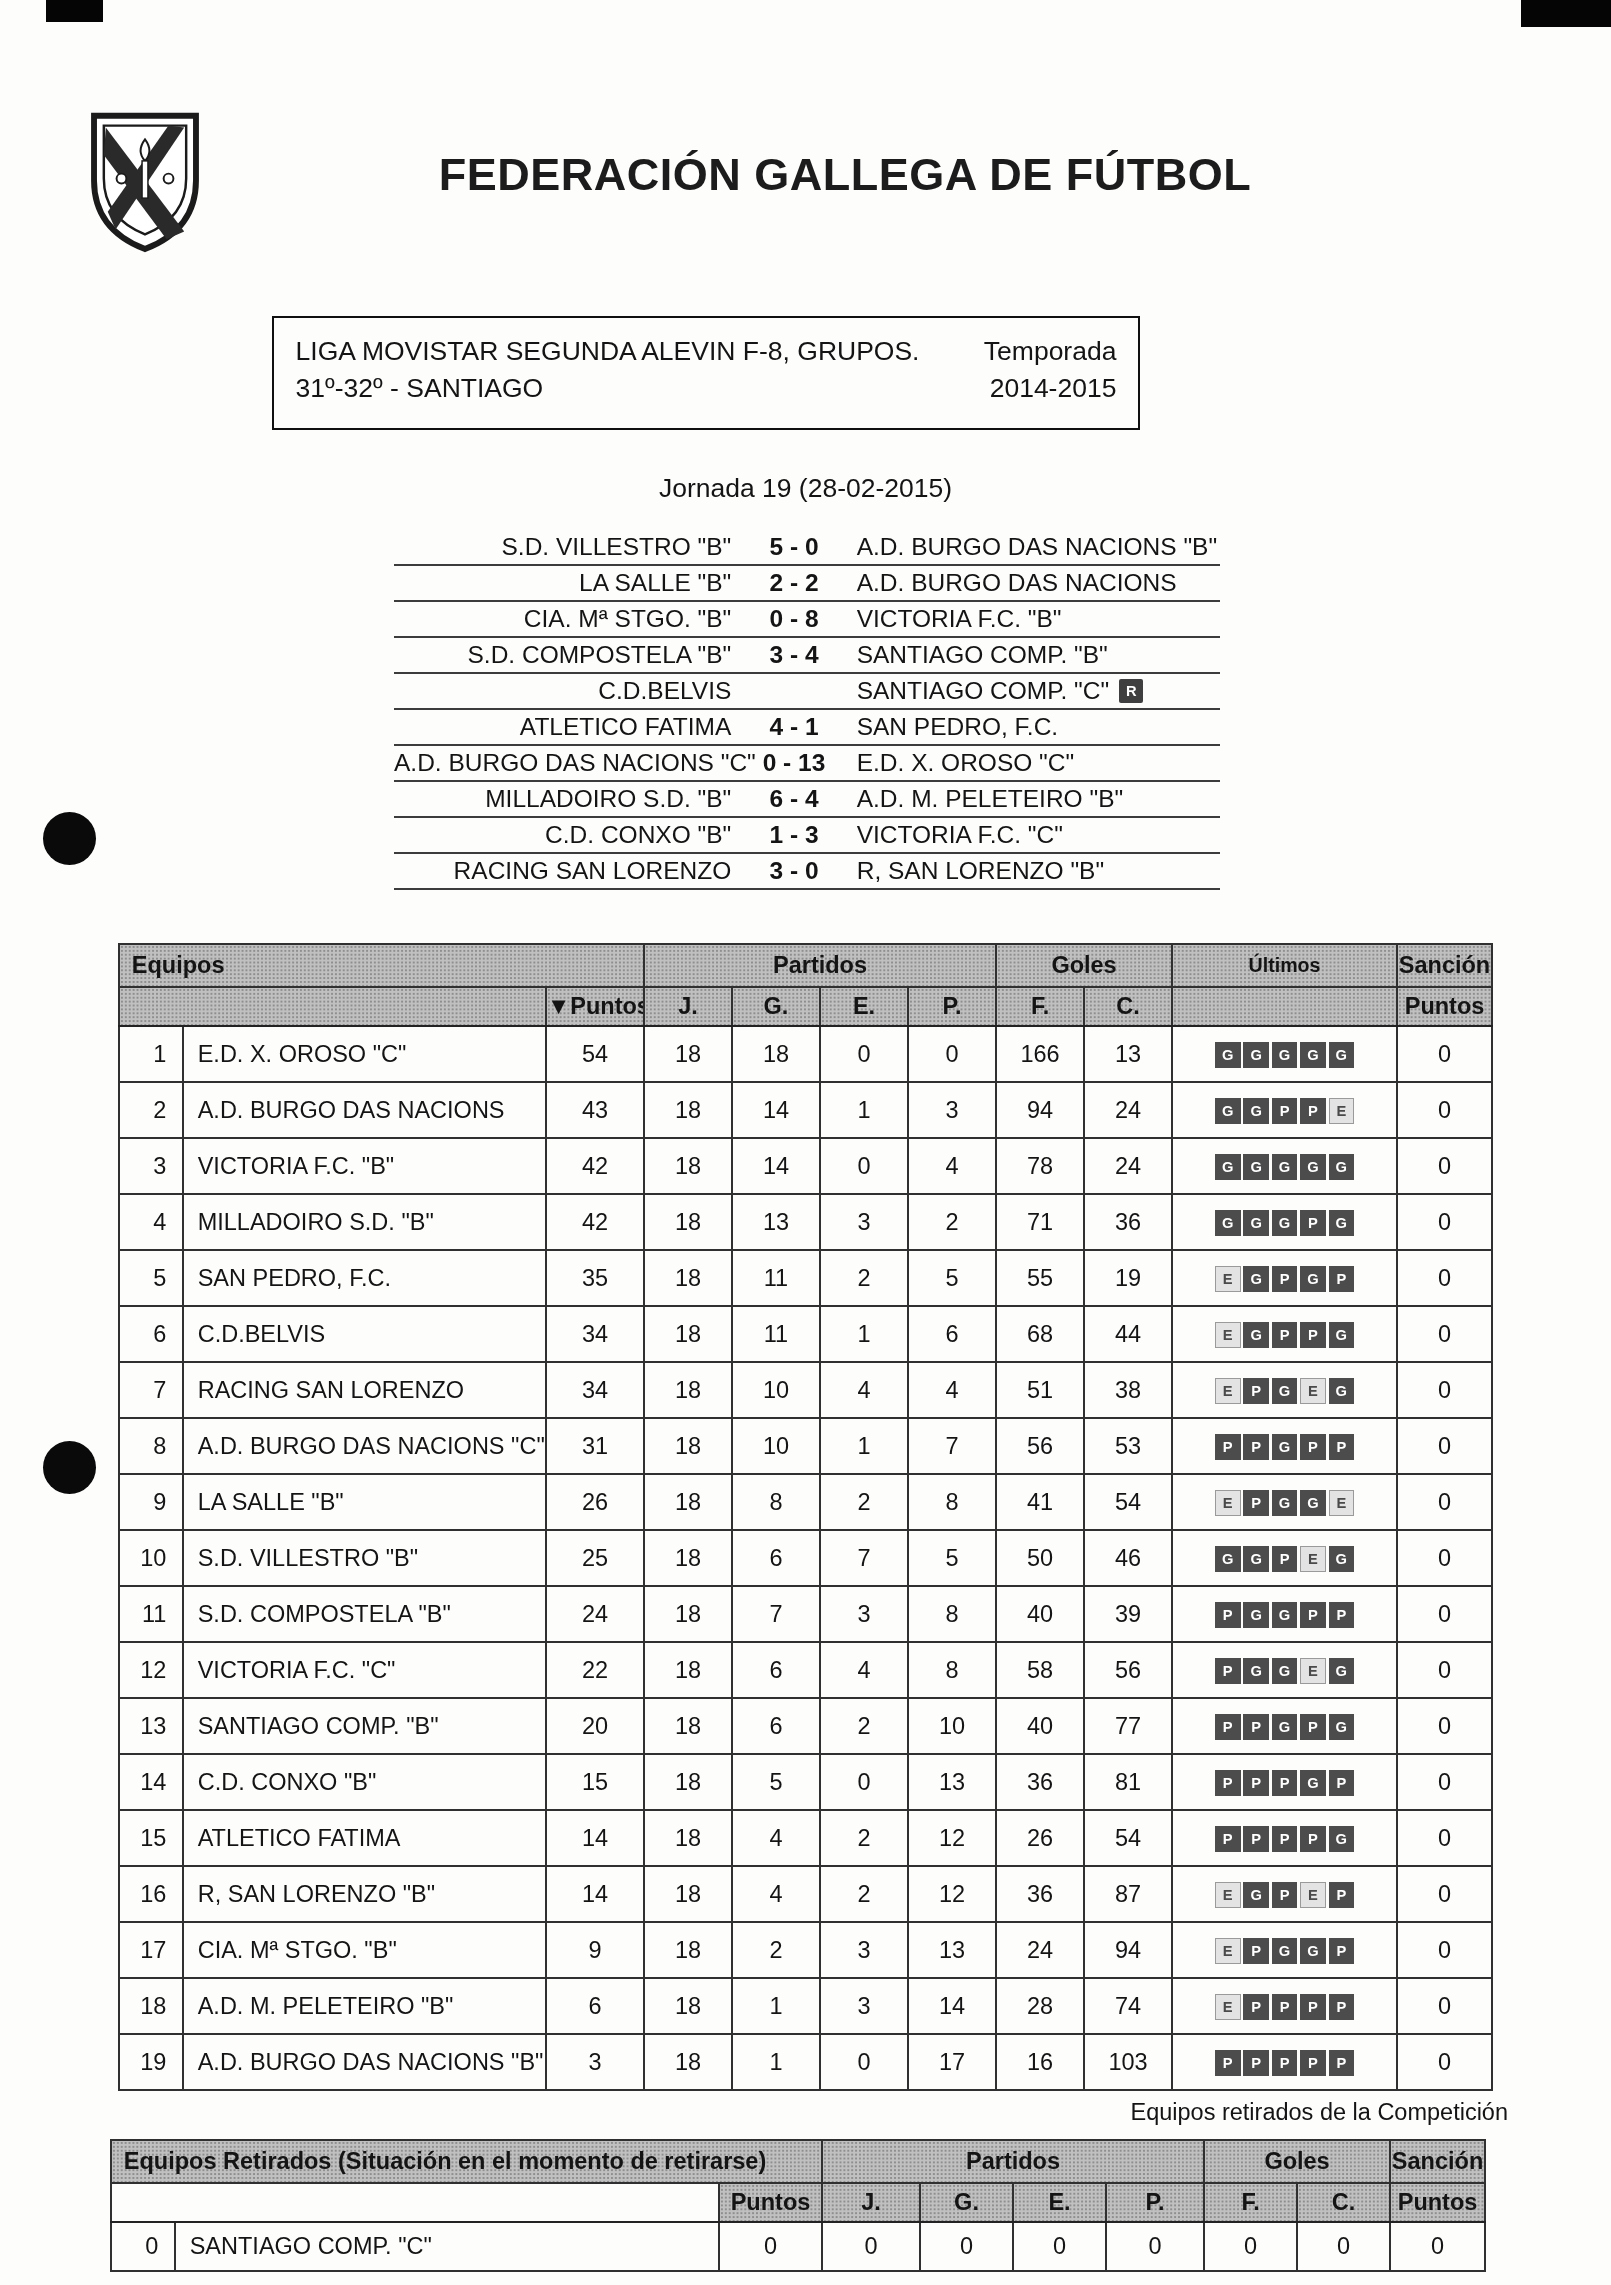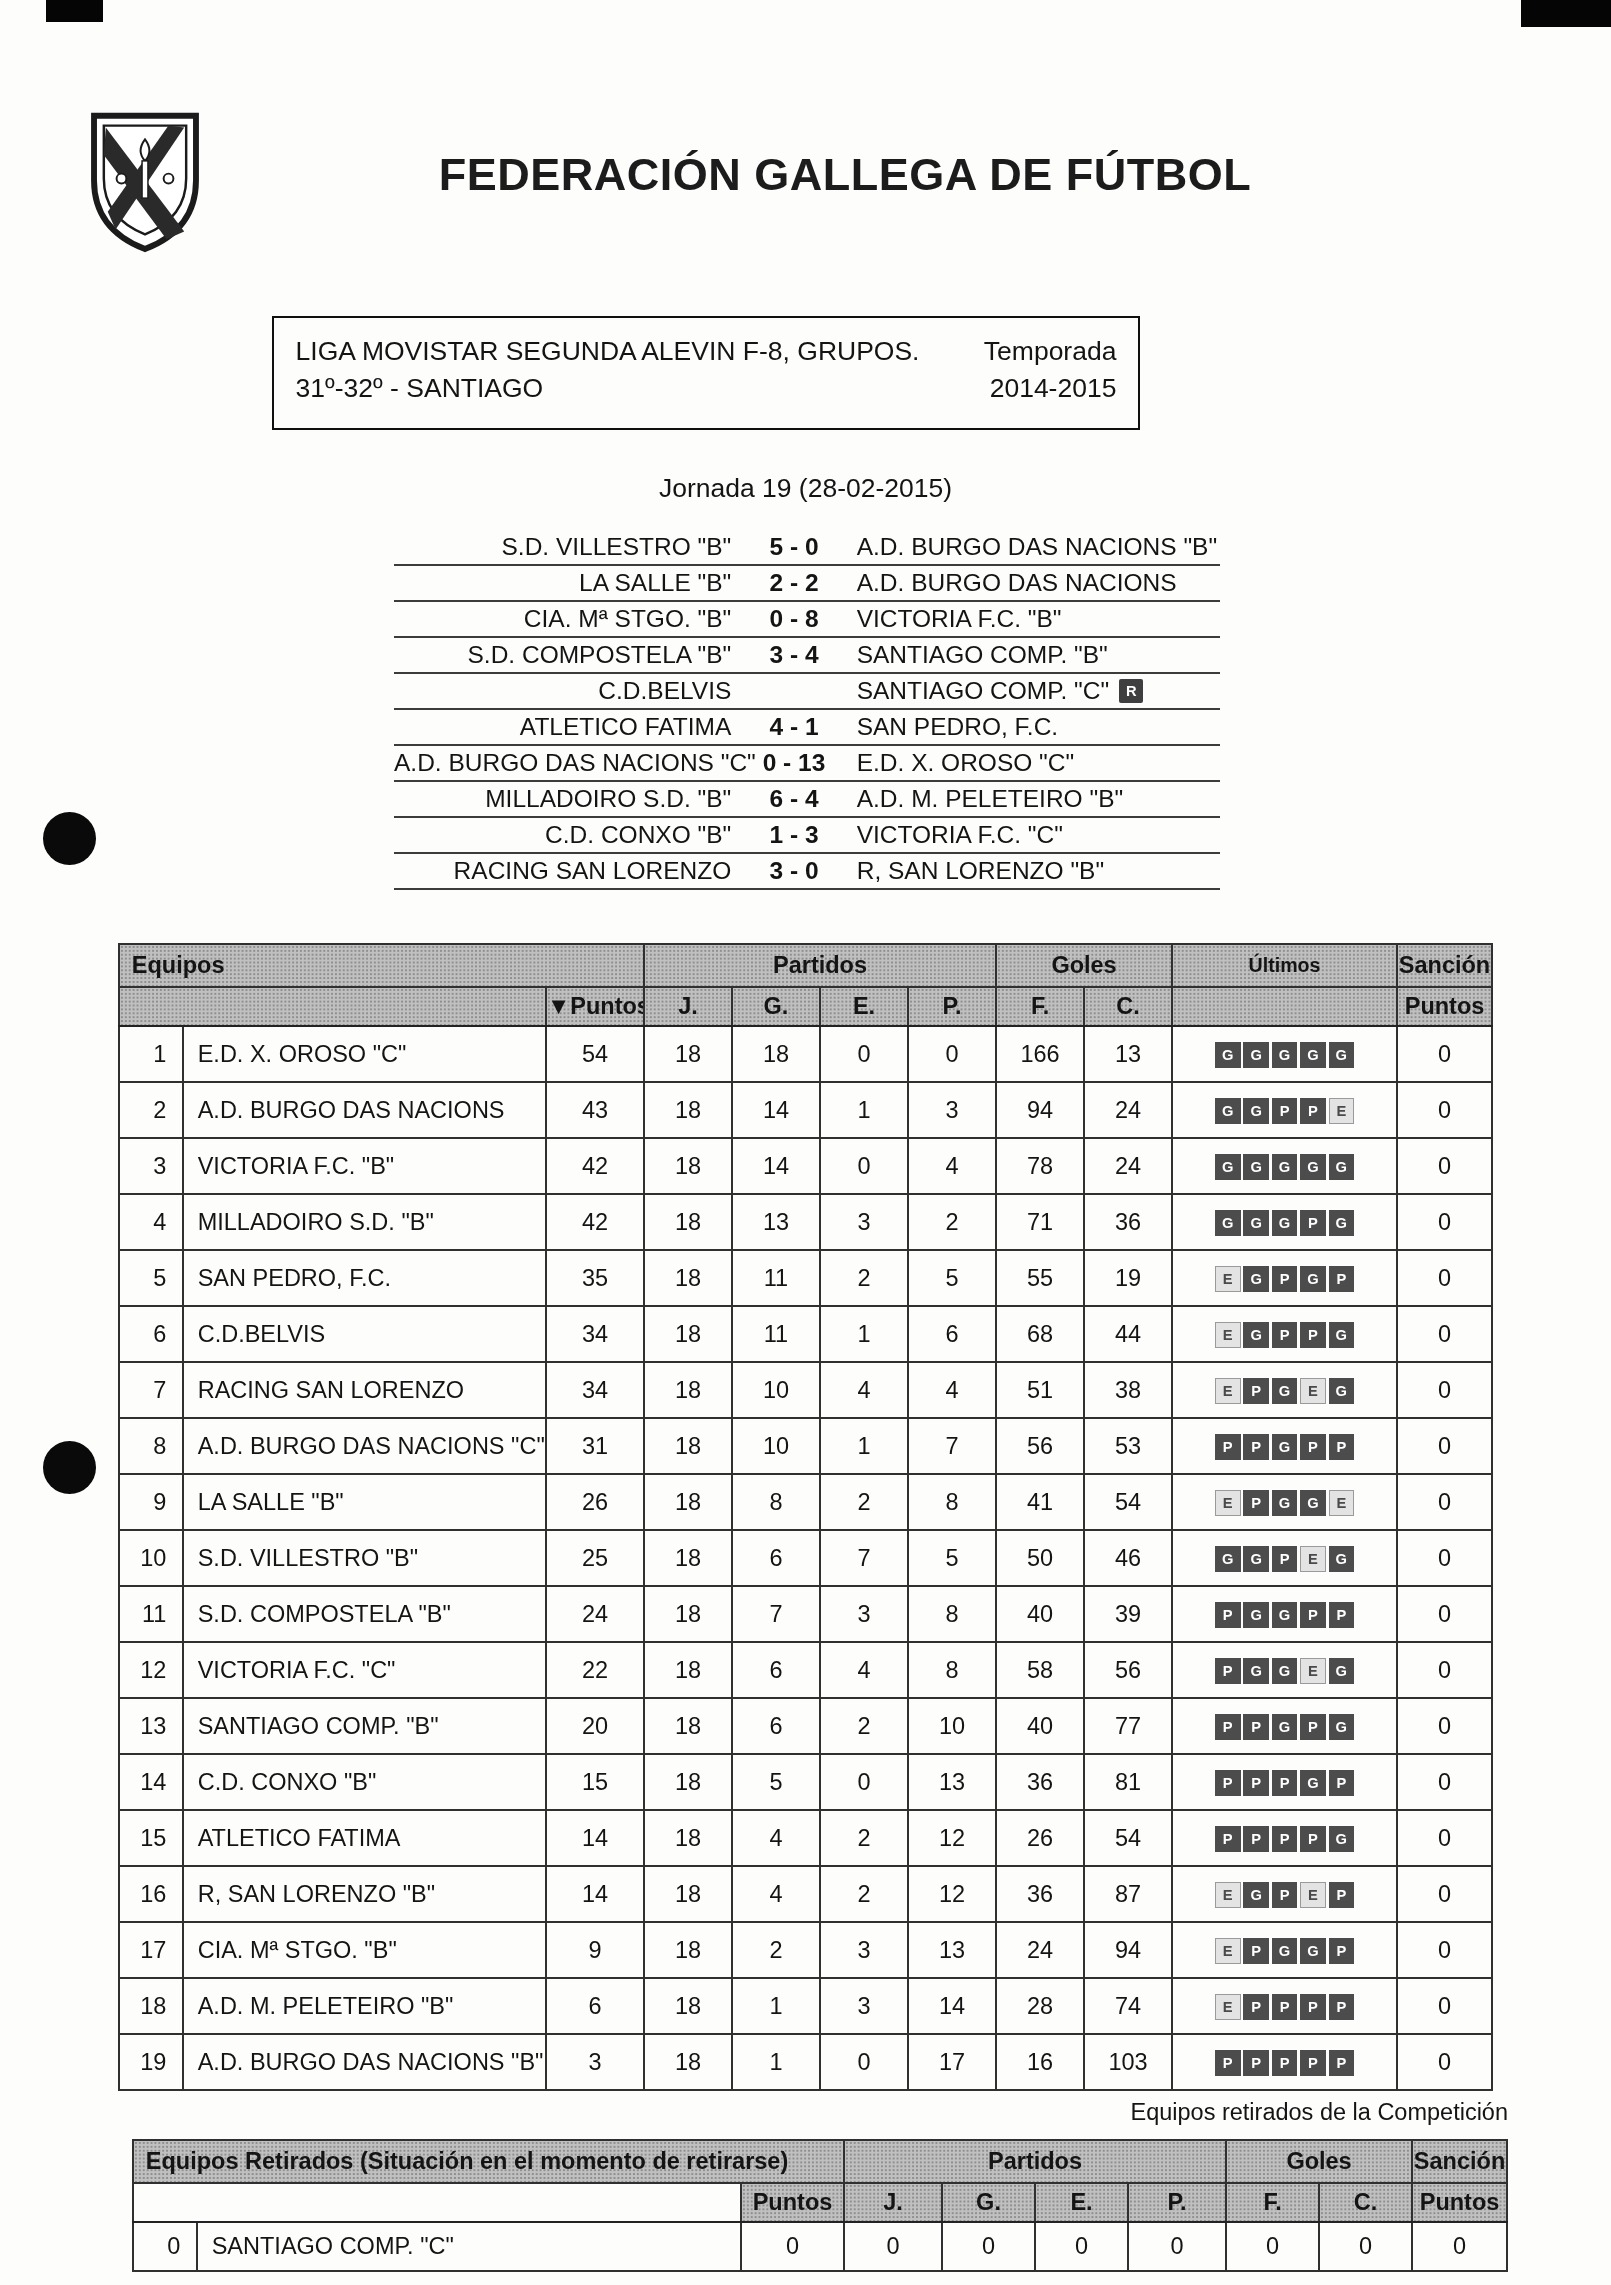--- a/index.html
+++ b/index.html
@@ -66,7 +66,7 @@
 
   .standings { position:absolute; left:118px; top:943px; width:1374px; }
   .standings td { height:56px; background:#fdfdfc; }
-  .retired-table { position:absolute; left:132px; top:2139px; width:1374px; }
+  .retired-table { position:absolute; left:110px; top:2139px; width:1374px; }
   .retired-table td { height:49px; background:#fdfdfc; }
   .td-pos { text-align:right; padding-right:15.7px; }
   .td-team { text-align:left; padding-left:13.7px; white-space:nowrap; }

